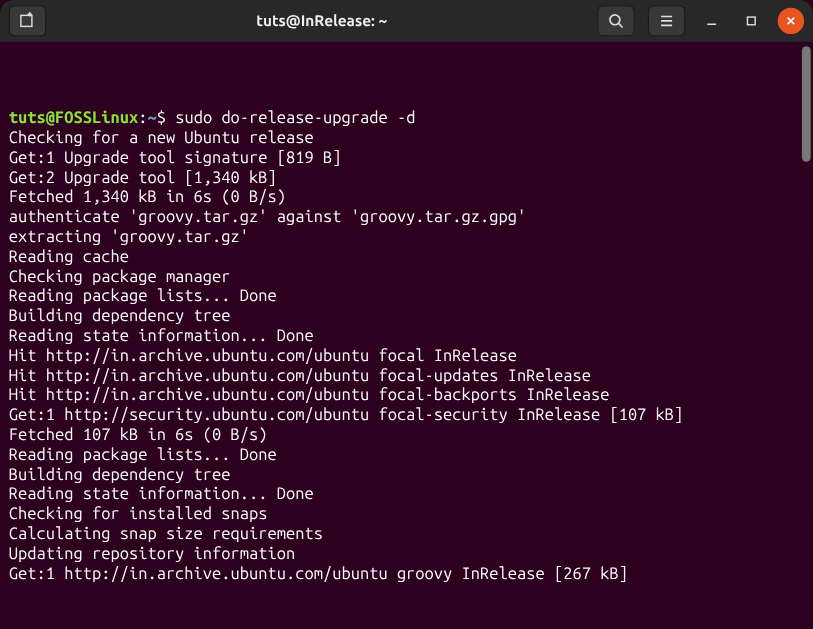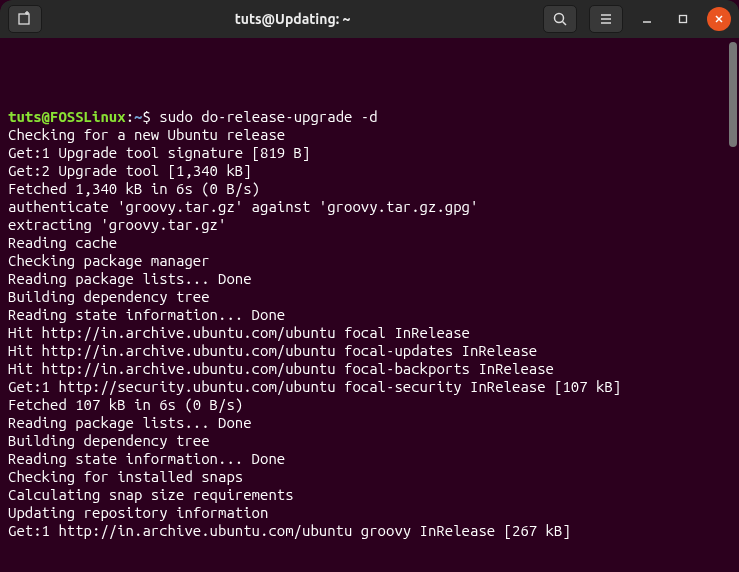--- a/index.html
+++ b/index.html
@@ -104,7 +104,7 @@
       </svg>
     </div>
   </div>
-  <div class="title-text">tuts@Updating: ~</div>
+  <div class="title-text">tuts@InRelease: ~</div>
   <div class="titlebar-right">
     <div class="icon-btn">
       <svg width="14" height="14" viewBox="0 0 14 14">

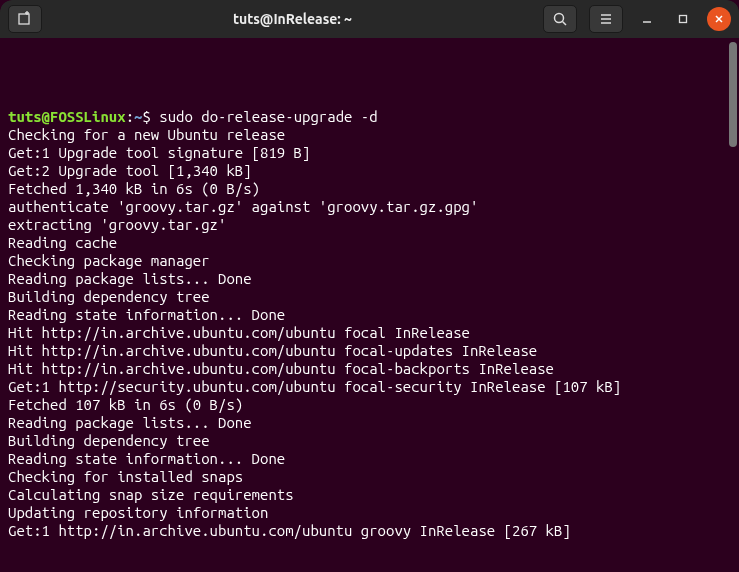--- a/index.html
+++ b/index.html
@@ -66,7 +66,7 @@
       color: #fff;
     }
     .terminal-body {
-      padding: 16px 8px;
+      padding: 6px 8px;
       color: #ffffff;
       font-size: 15px;
       line-height: 18px;

